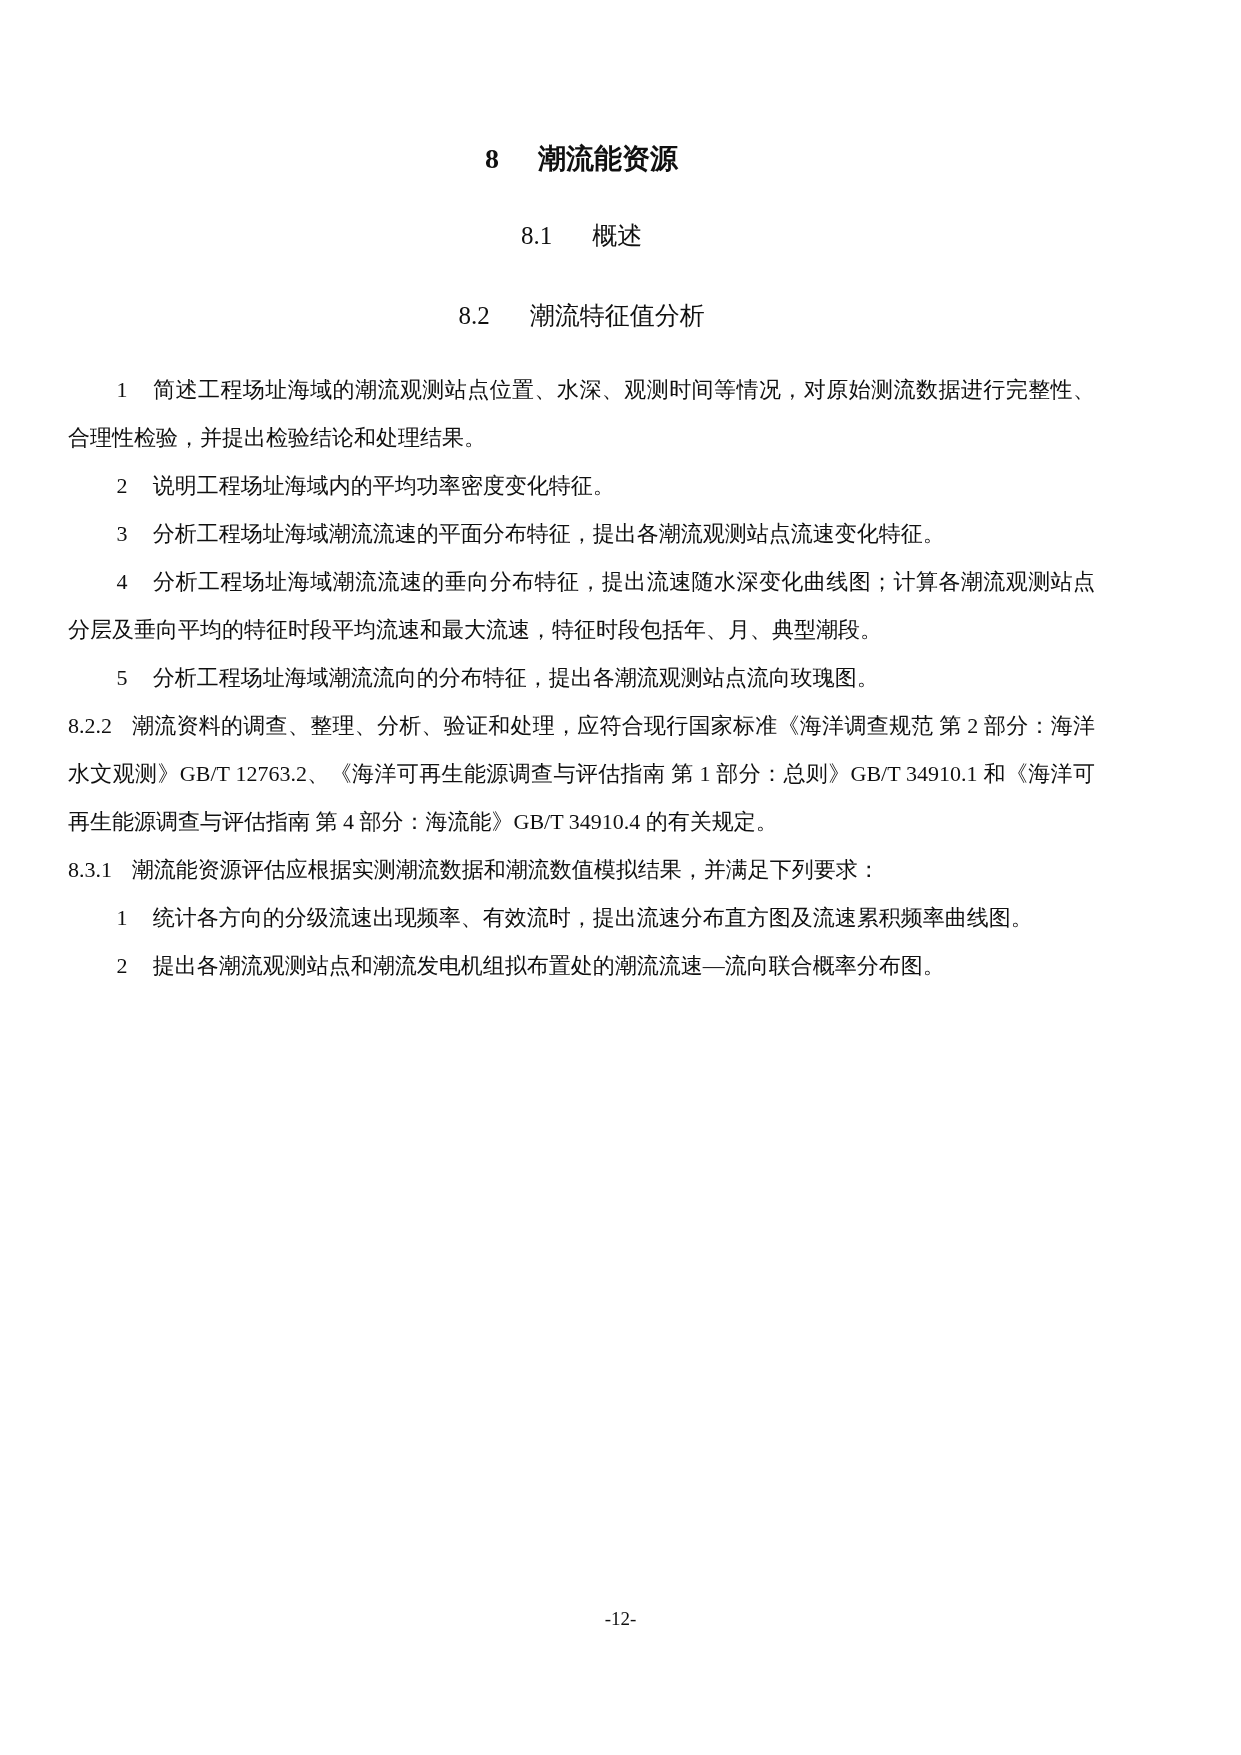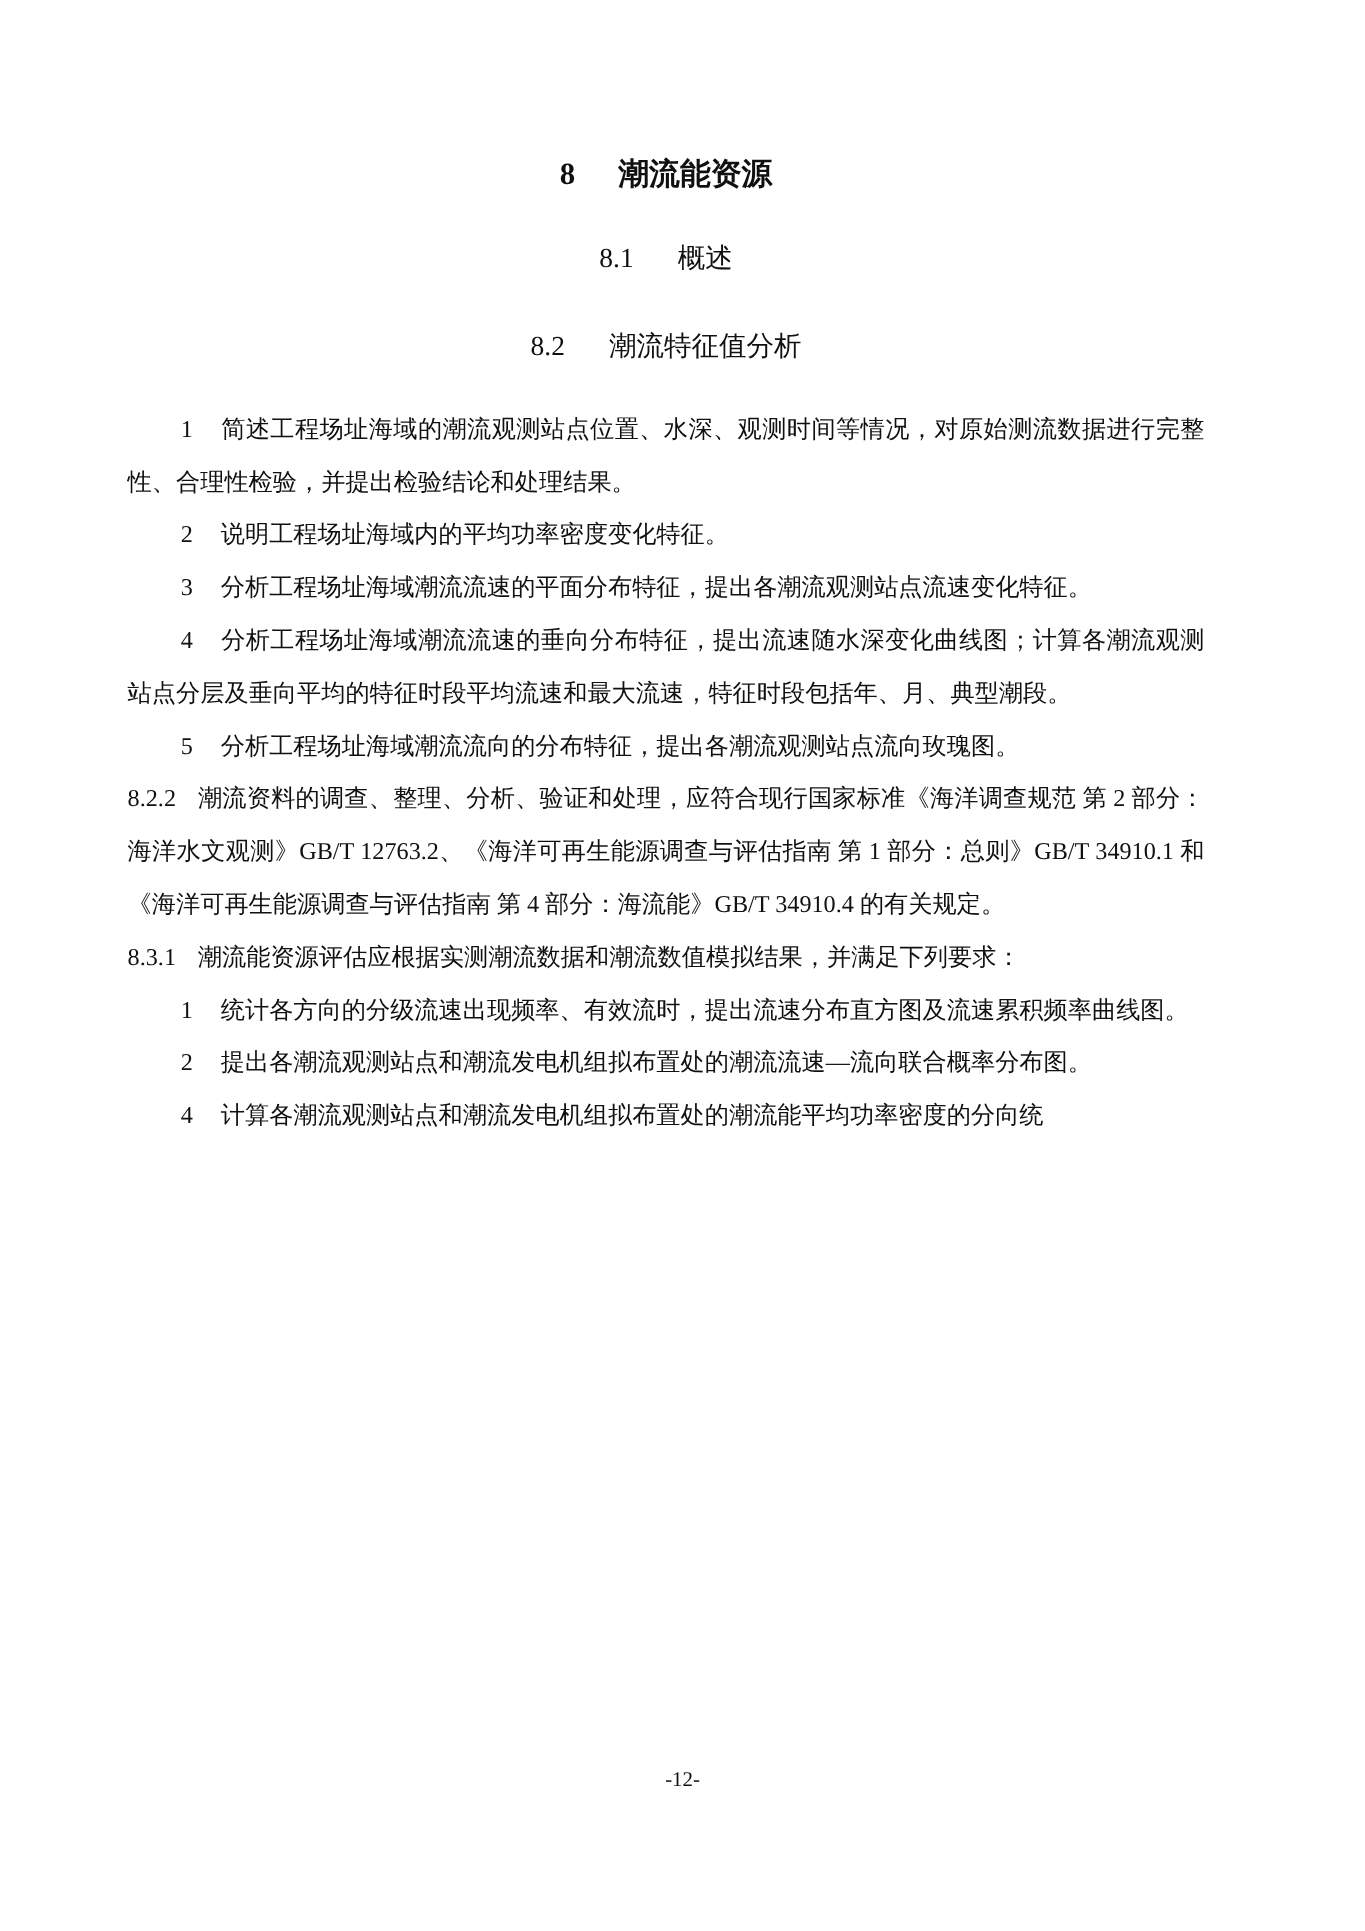--- a/index.html
+++ b/index.html
@@ -7,7 +7,7 @@
     position:relative;
     width:1241px;height:1755px;
     box-sizing:border-box;
-    padding:0 146px 0 116px;
+    padding:0 146px 0 68px;
     background:#ffffff;
     color:#101010;
     font-family:"Liberation Serif","DejaVu Serif",serif;

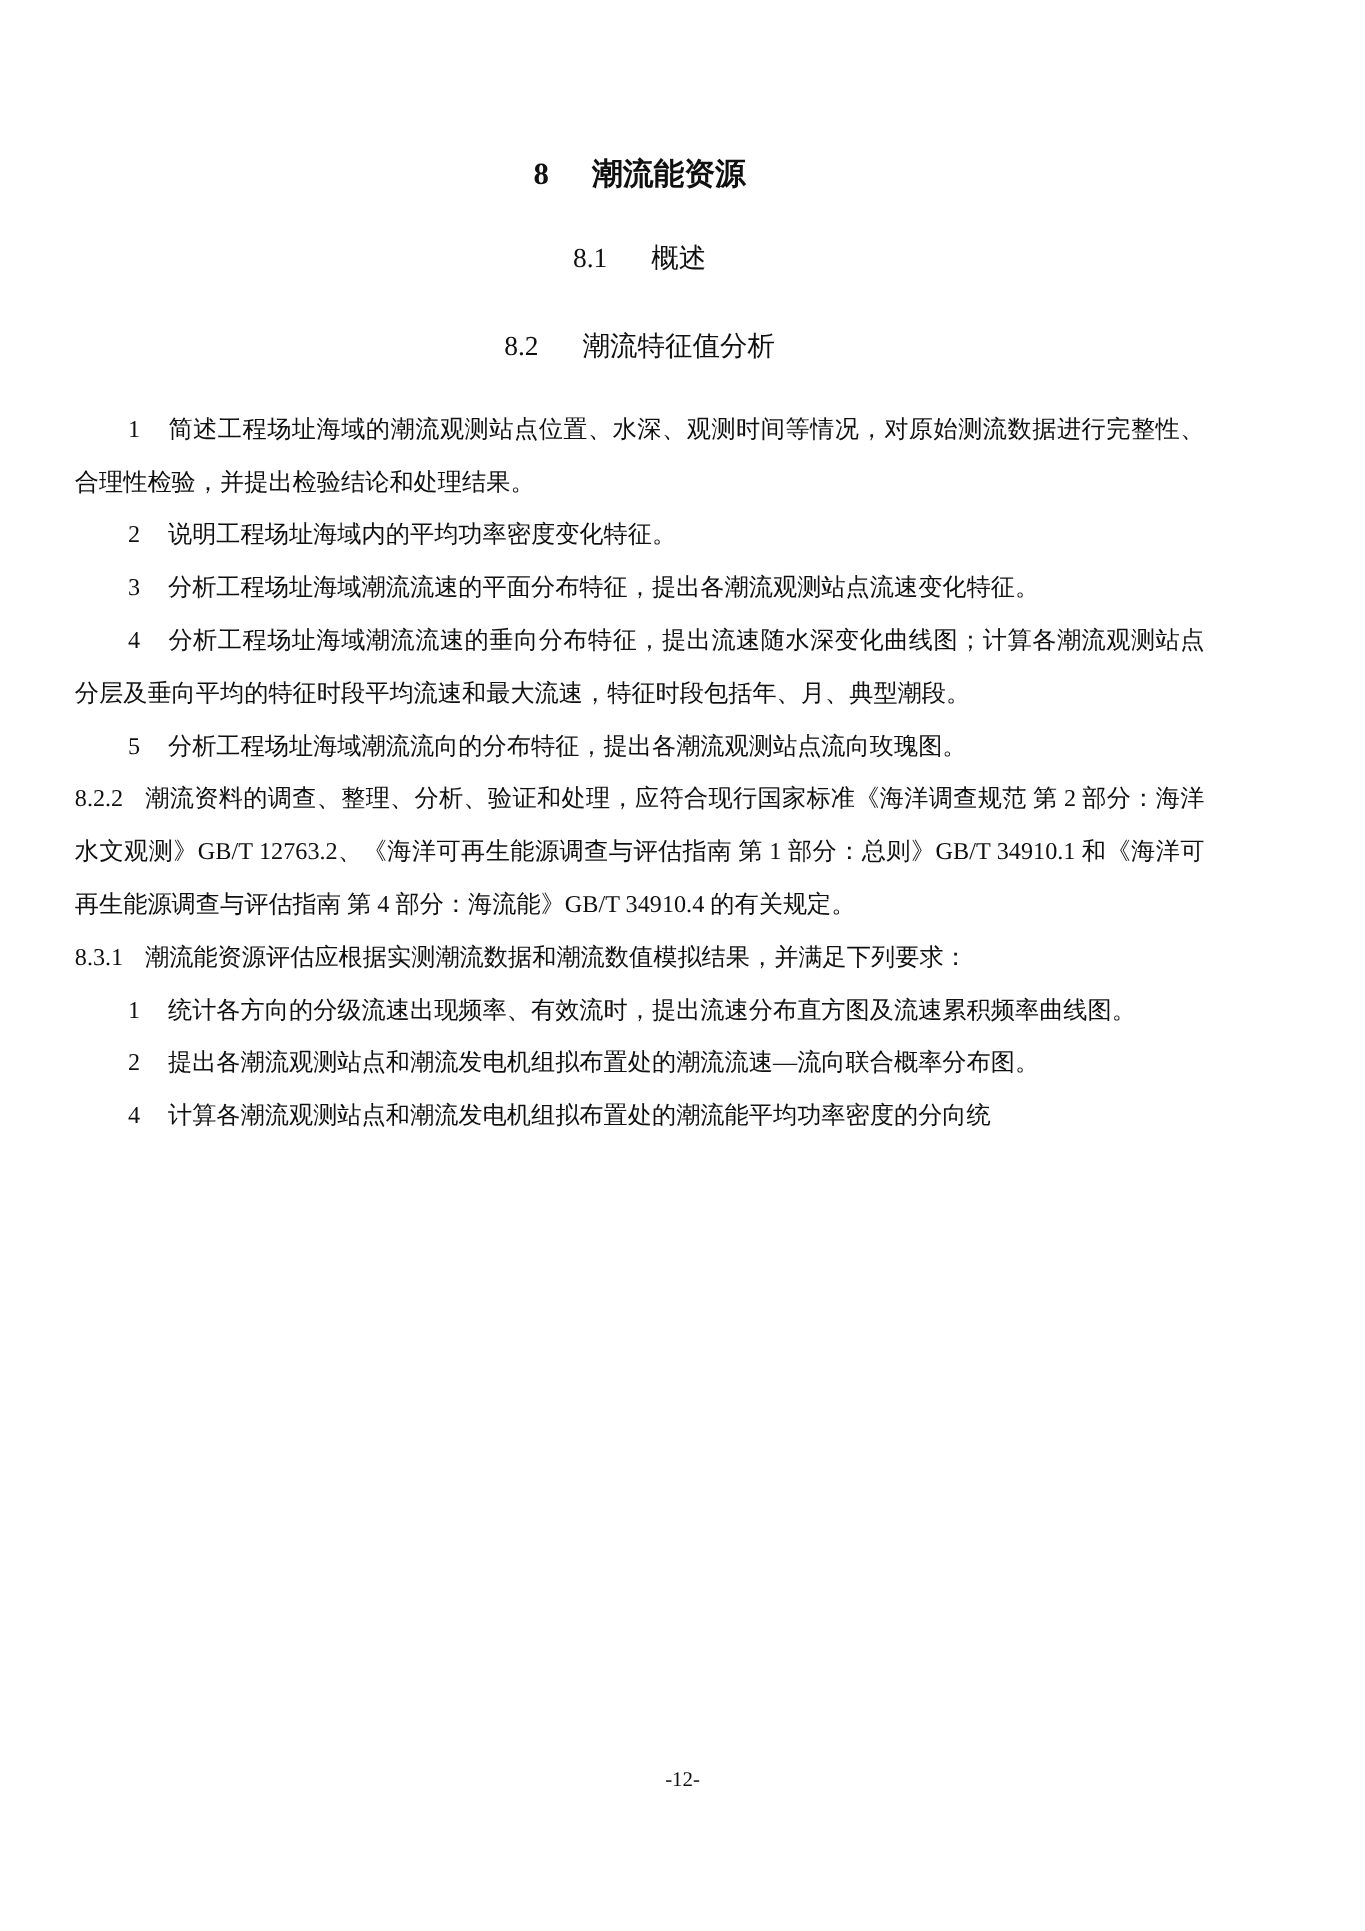--- a/index.html
+++ b/index.html
@@ -70,7 +70,6 @@
   <p class="indent"><span class="item-num">2</span><span>提出各潮流观测站点和潮流发电机组拟布置处的潮流流速—流向联合概率分布图。</span></p>
 
 
-  <p class="indent"><span class="item-num">4</span><span>计算各潮流观测站点和潮流发电机组拟布置处的潮流能平均功率密度的分向统</span></p>
 
   <div class="page-footer">-12-</div>
 

